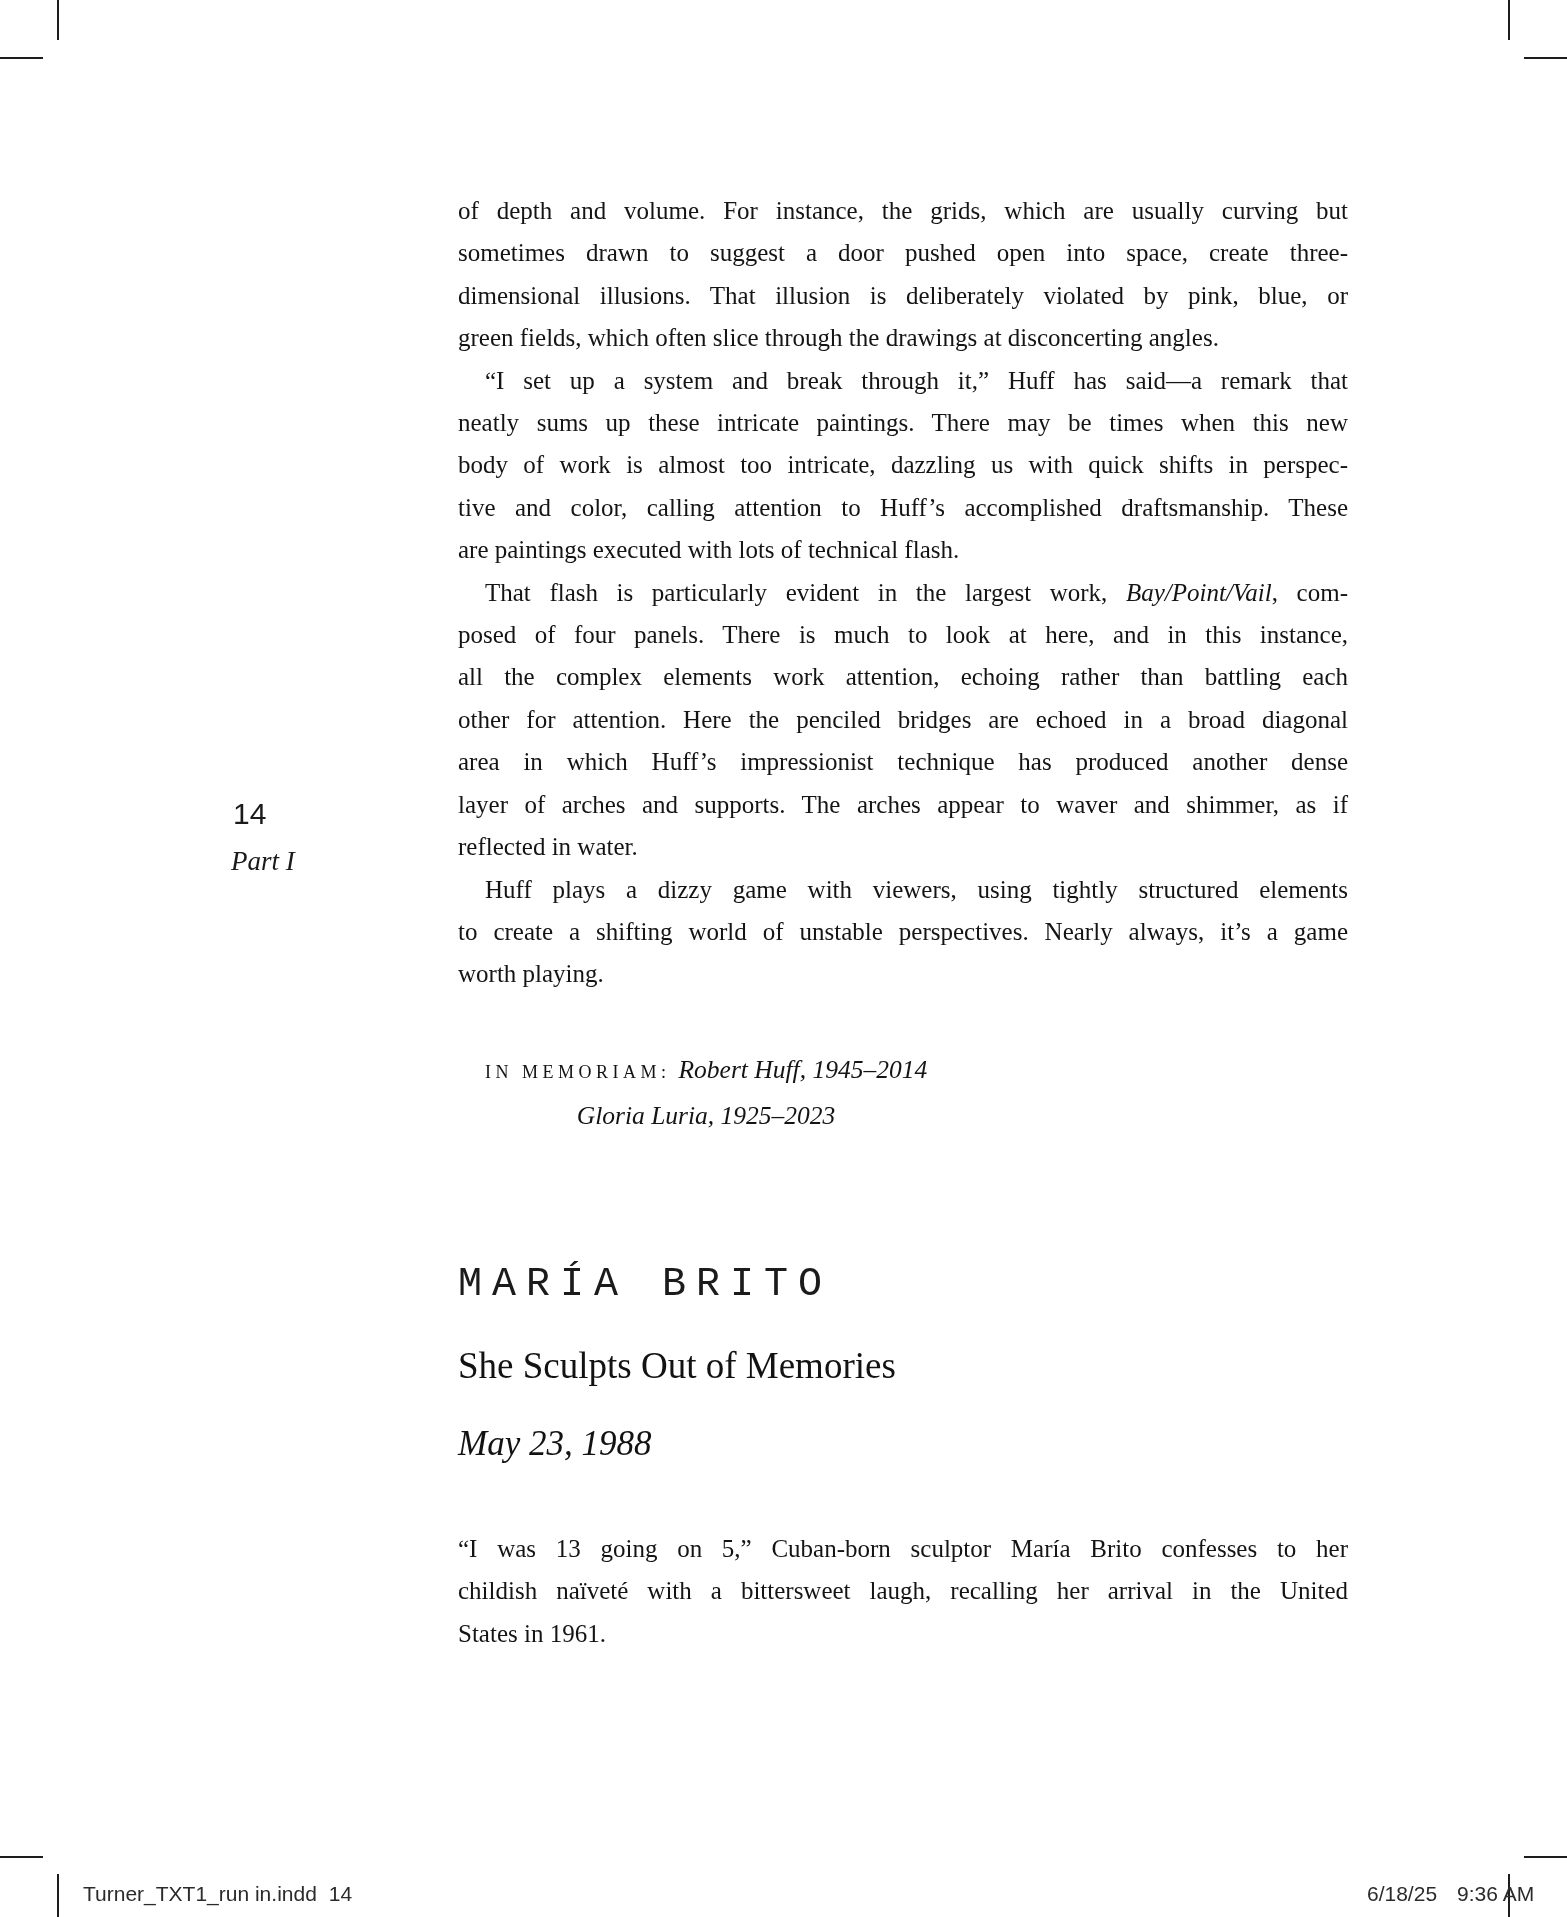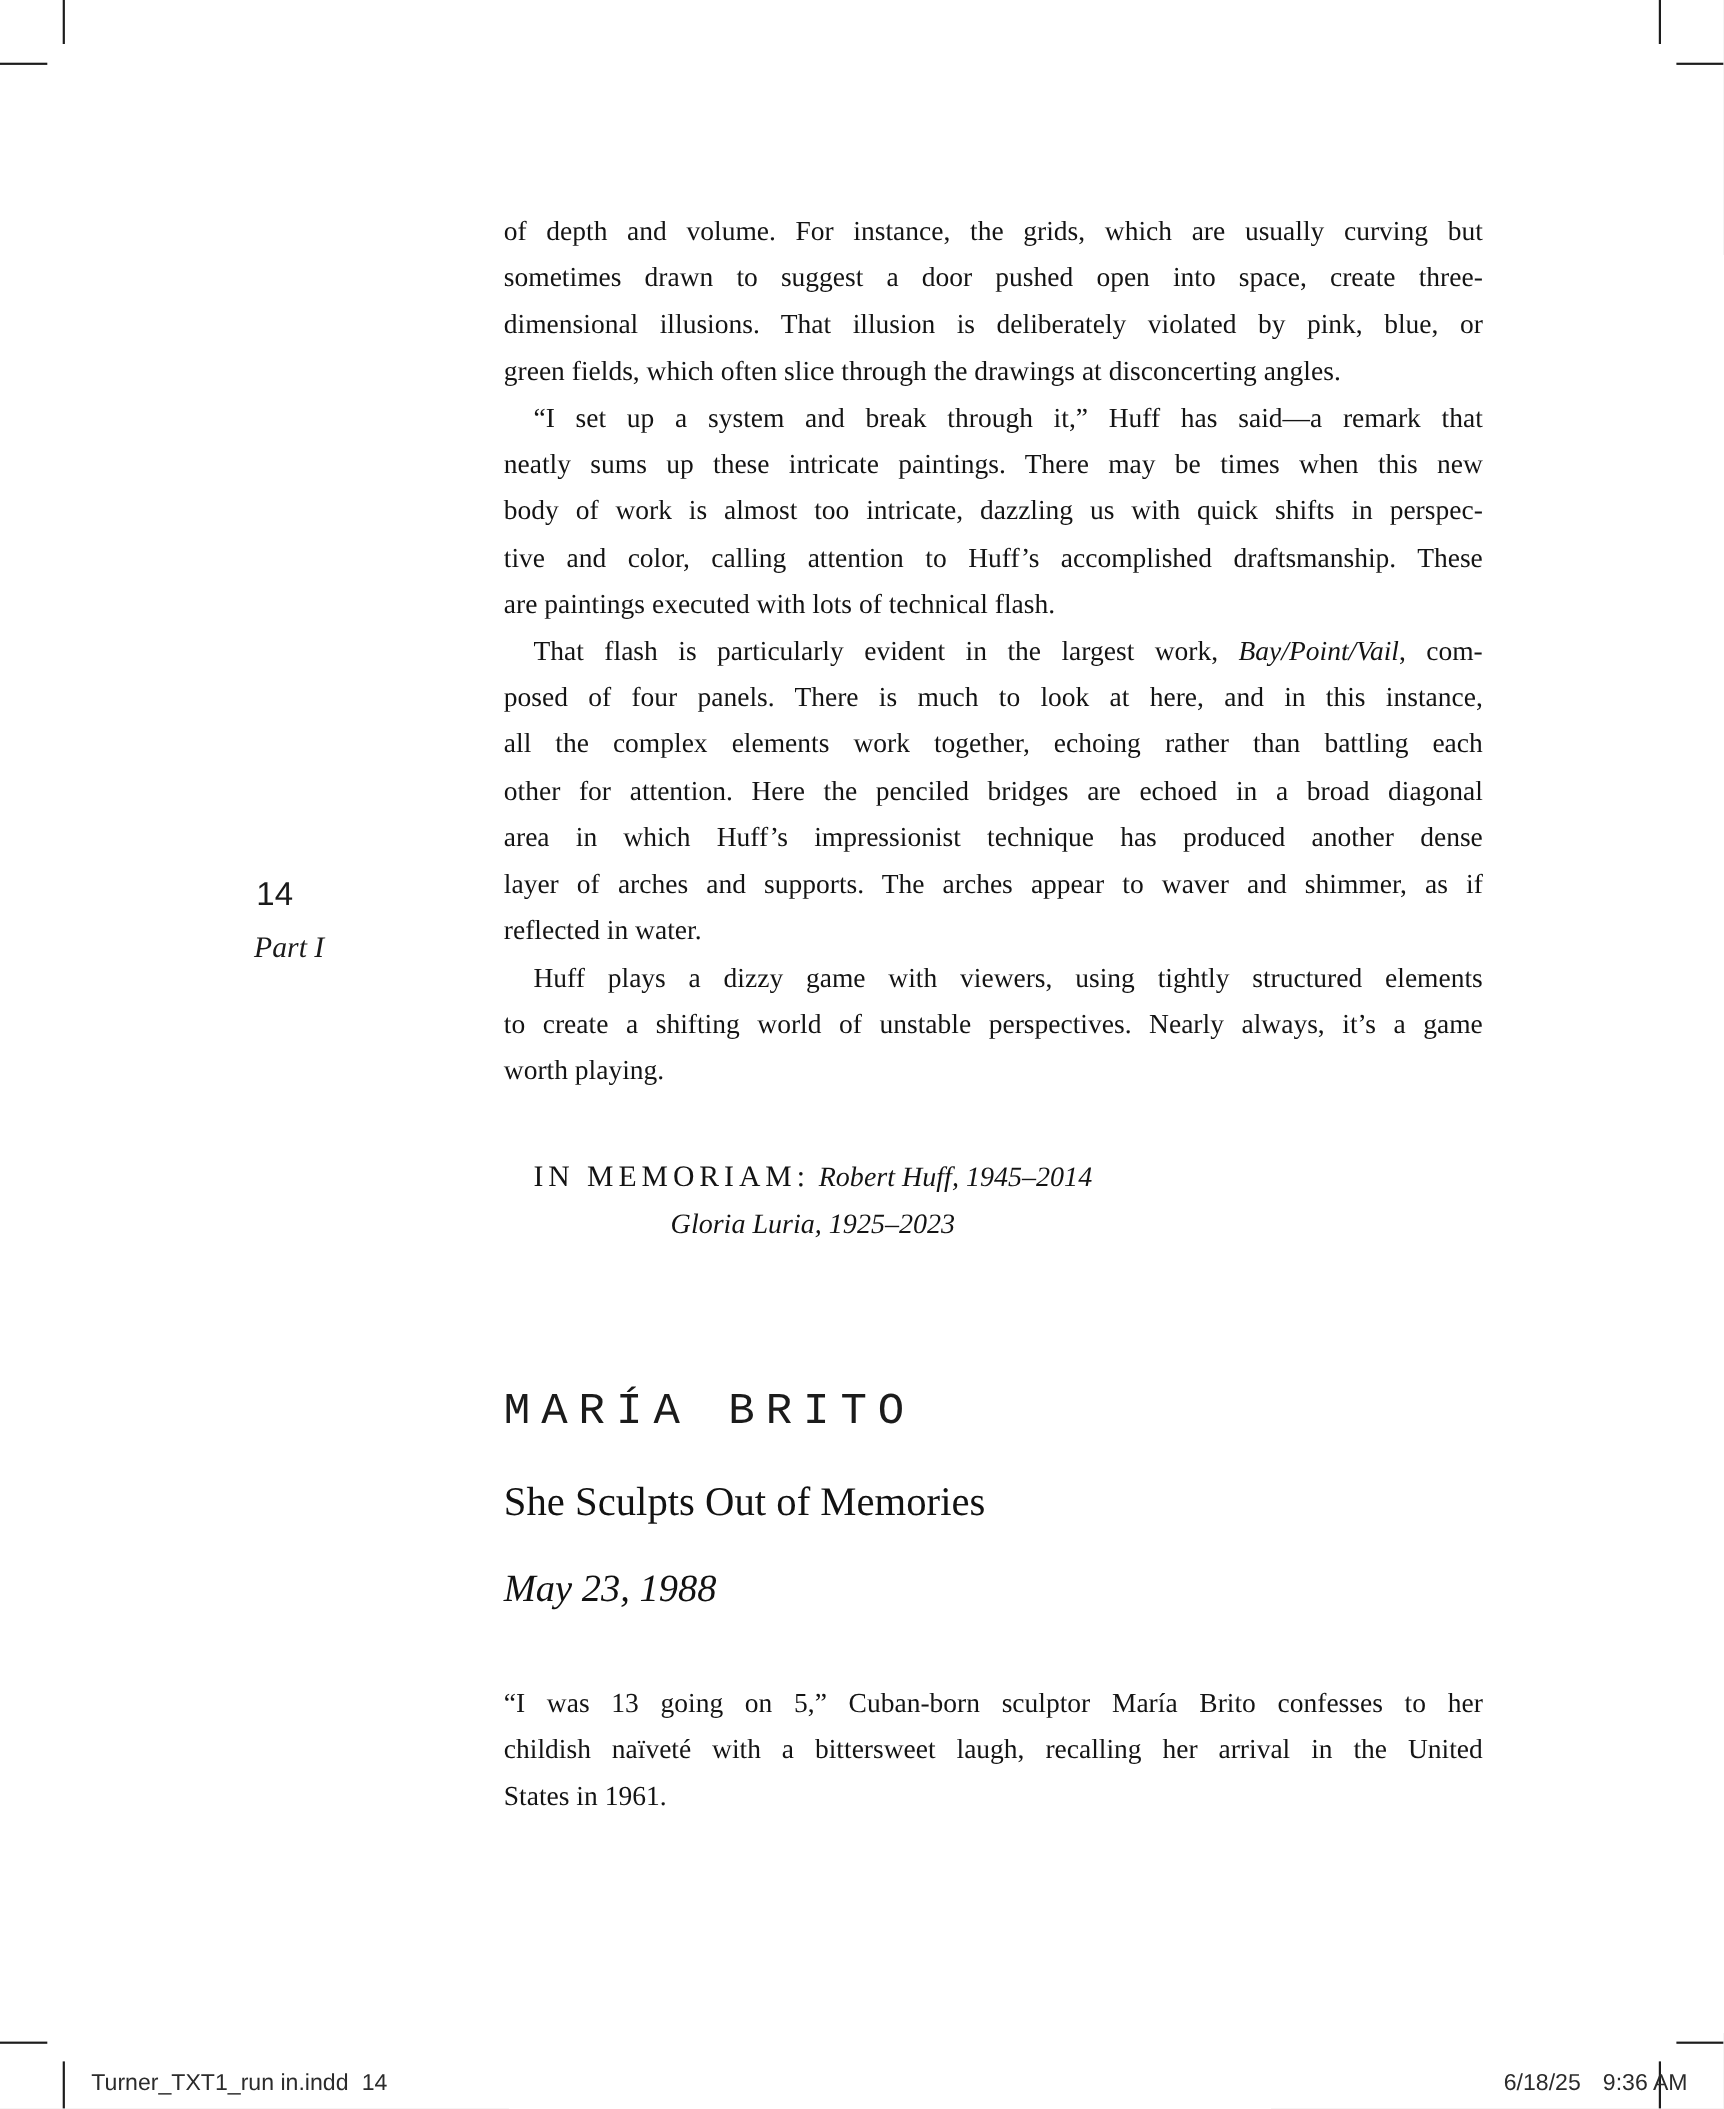--- a/index.html
+++ b/index.html
@@ -112,7 +112,7 @@
       <div class="line last">are paintings executed with lots of technical flash.</div>
       <div class="line indent">That flash is particularly evident in the largest work, <i>Bay/Point/Vail</i>, com-</div>
       <div class="line">posed of four panels. There is much to look at here, and in this instance,</div>
-      <div class="line">all the complex elements work together, echoing rather than battling each</div>
+      <div class="line">all the complex elements work attention, echoing rather than battling each</div>
       <div class="line">other for attention. Here the penciled bridges are echoed in a broad diagonal</div>
       <div class="line">area in which Huff’s impressionist technique has produced another dense</div>
       <div class="line">layer of arches and supports. The arches appear to waver and shimmer, as if</div>

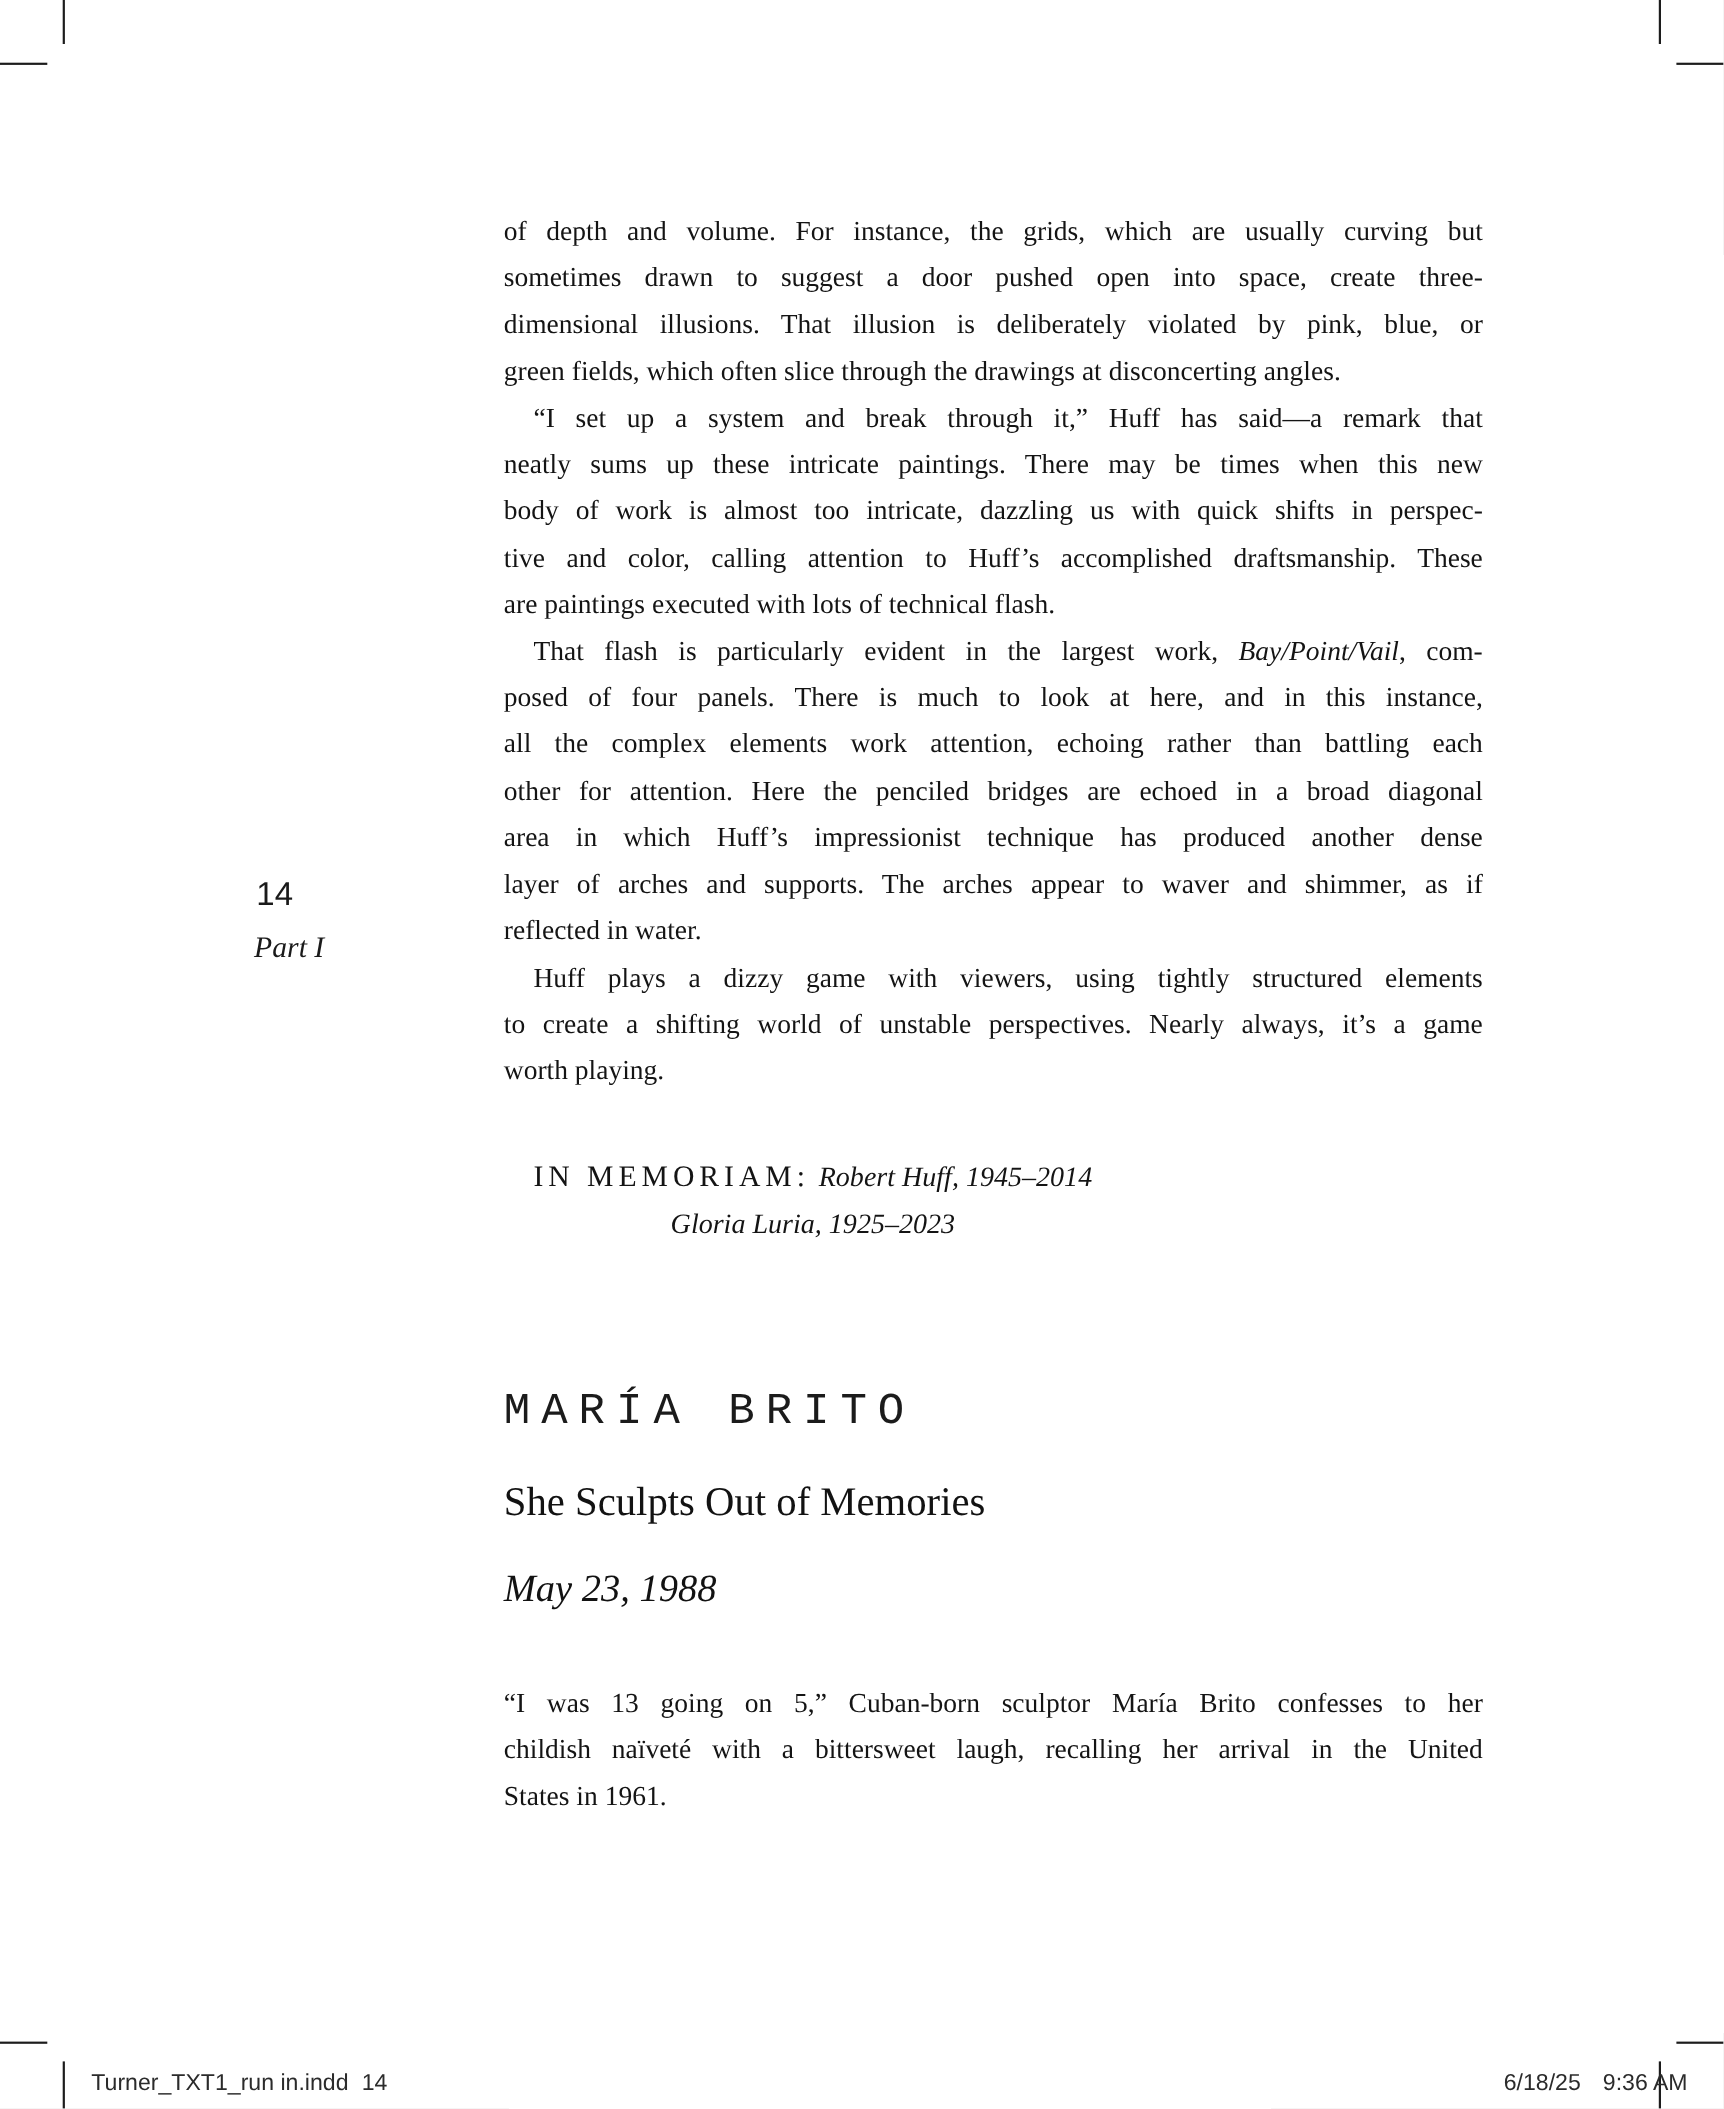--- a/index.html
+++ b/index.html
@@ -39,7 +39,7 @@
   }
   .memoriam .sc{
     font-style:normal;
-    font-size:27px;
+    font-size:18px;
     letter-spacing:4.5px;
     margin-right:8px;
     margin-top:31px;

